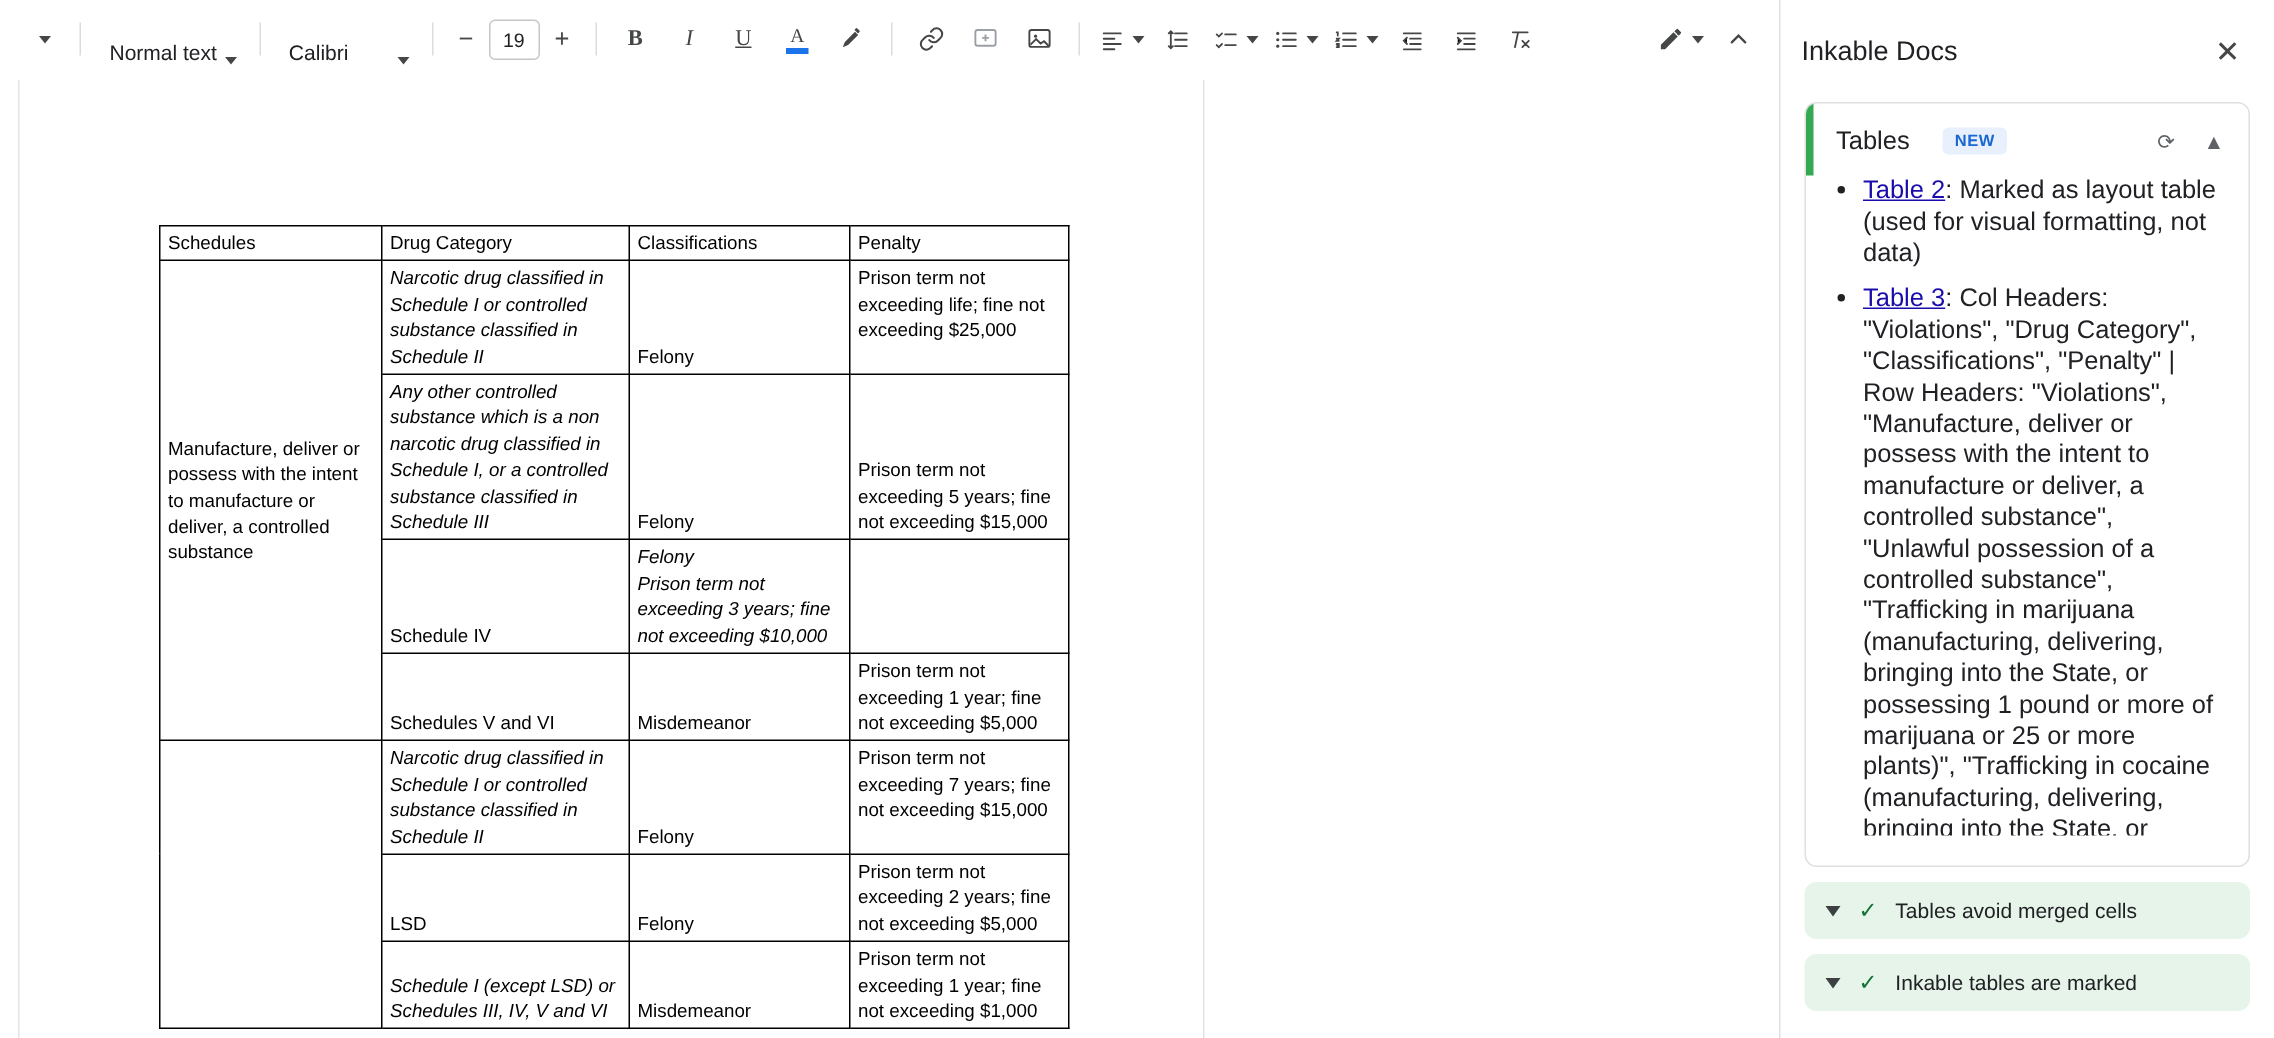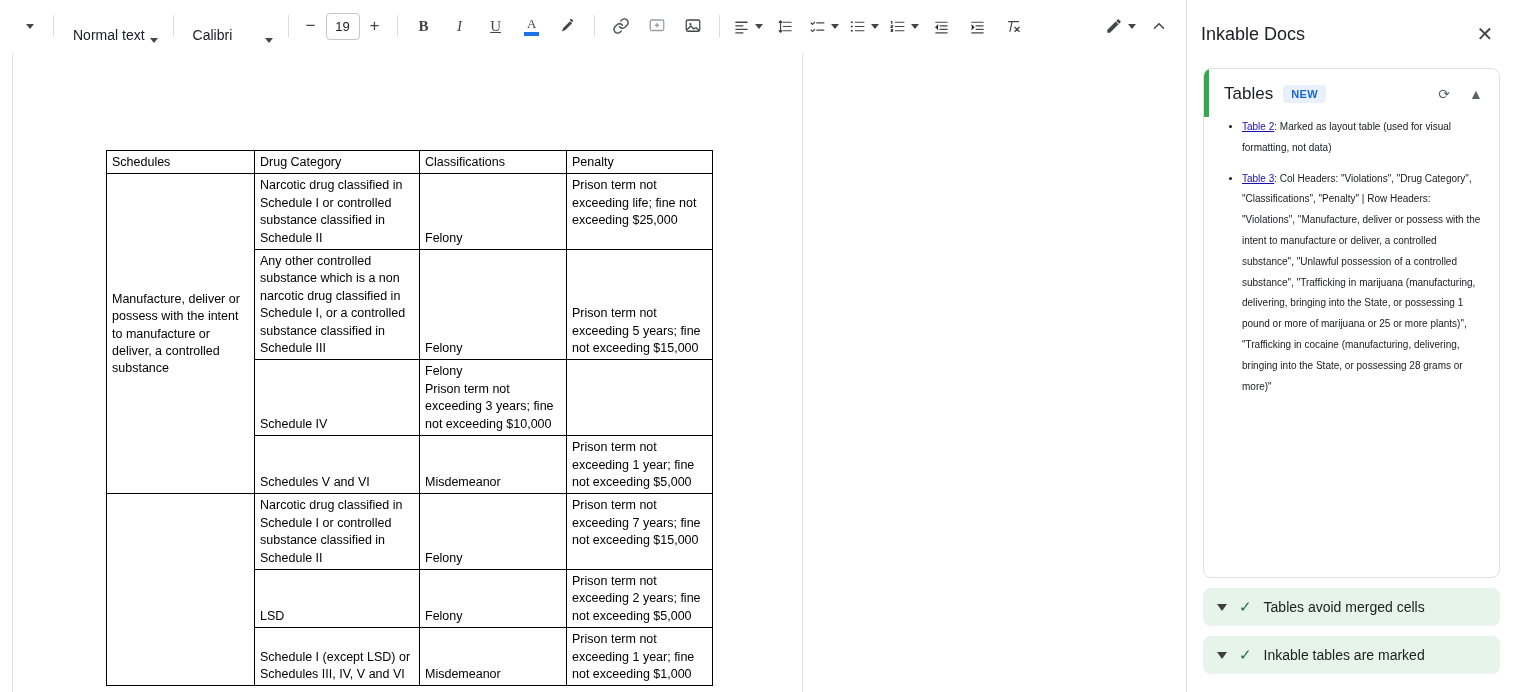--- a/index.html
+++ b/index.html
@@ -196,7 +196,7 @@
     display: flex;
     align-items: center;
     padding: 12px 10px 10px 20px;
-    gap: 10px;
+    gap: 22px;
   }
   .card-title {
     font-size: 17px;

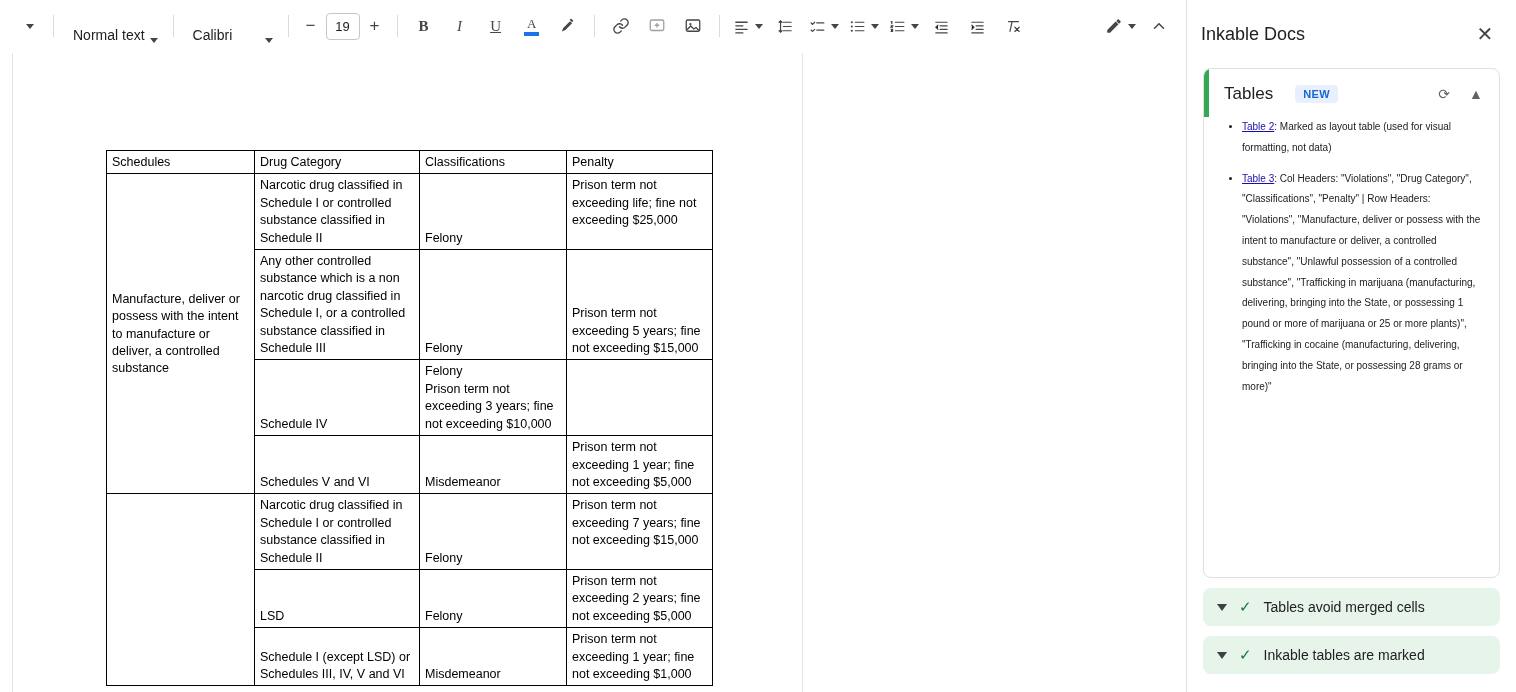--- a/index.html
+++ b/index.html
@@ -226,7 +226,7 @@
 
   .card-body {
     padding: 0 18px 10px 20px;
-    font-size: 10px;
+    font-size: 17px;
     line-height: 20.8px;
     color: #202124;
     height: 440px;

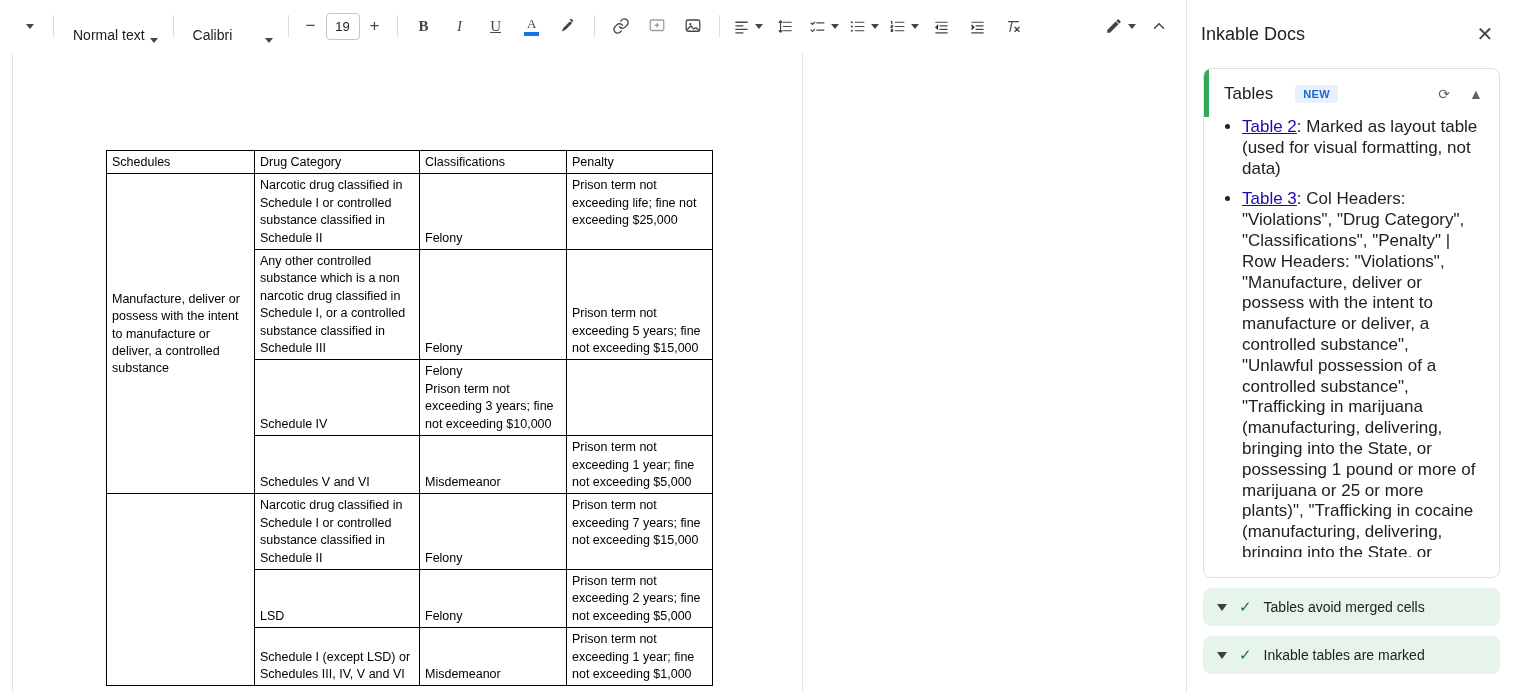--- a/index.html
+++ b/index.html
@@ -145,7 +145,7 @@
   .c1 { width: 165px; }
   .c2 { width: 147px; }
   .c3 { width: 146px; }
-  .cell-top { vertical-align: top; }
+  .cell-top { vertical-align: top; font-style: italic; }
 
   
   .panel {

